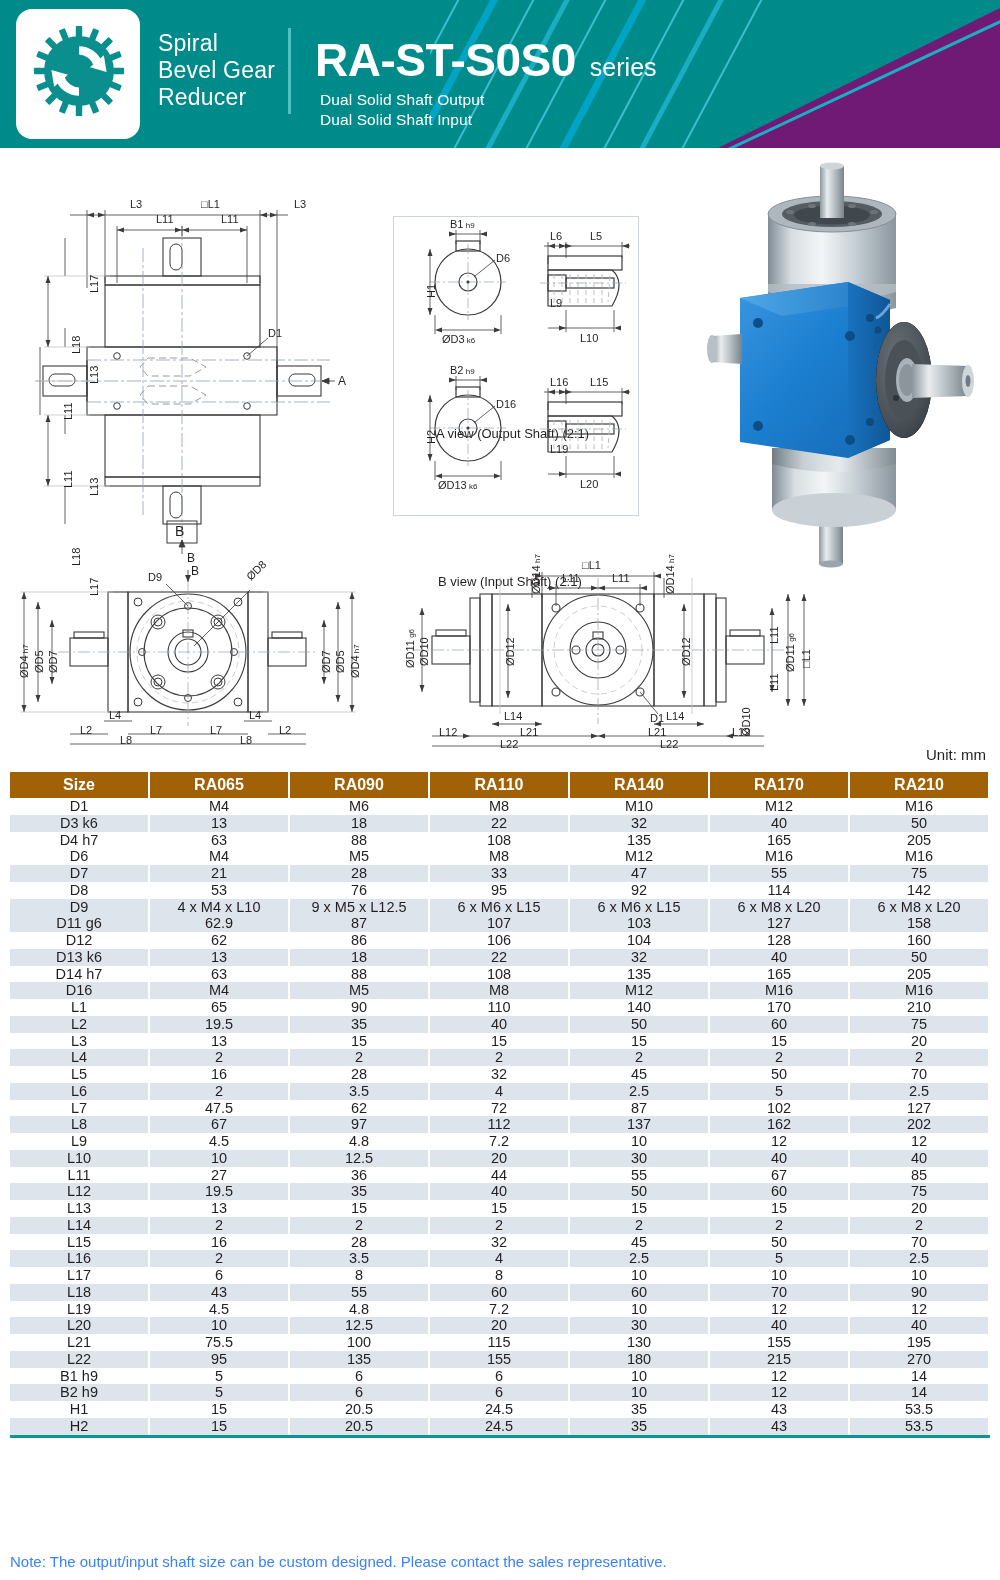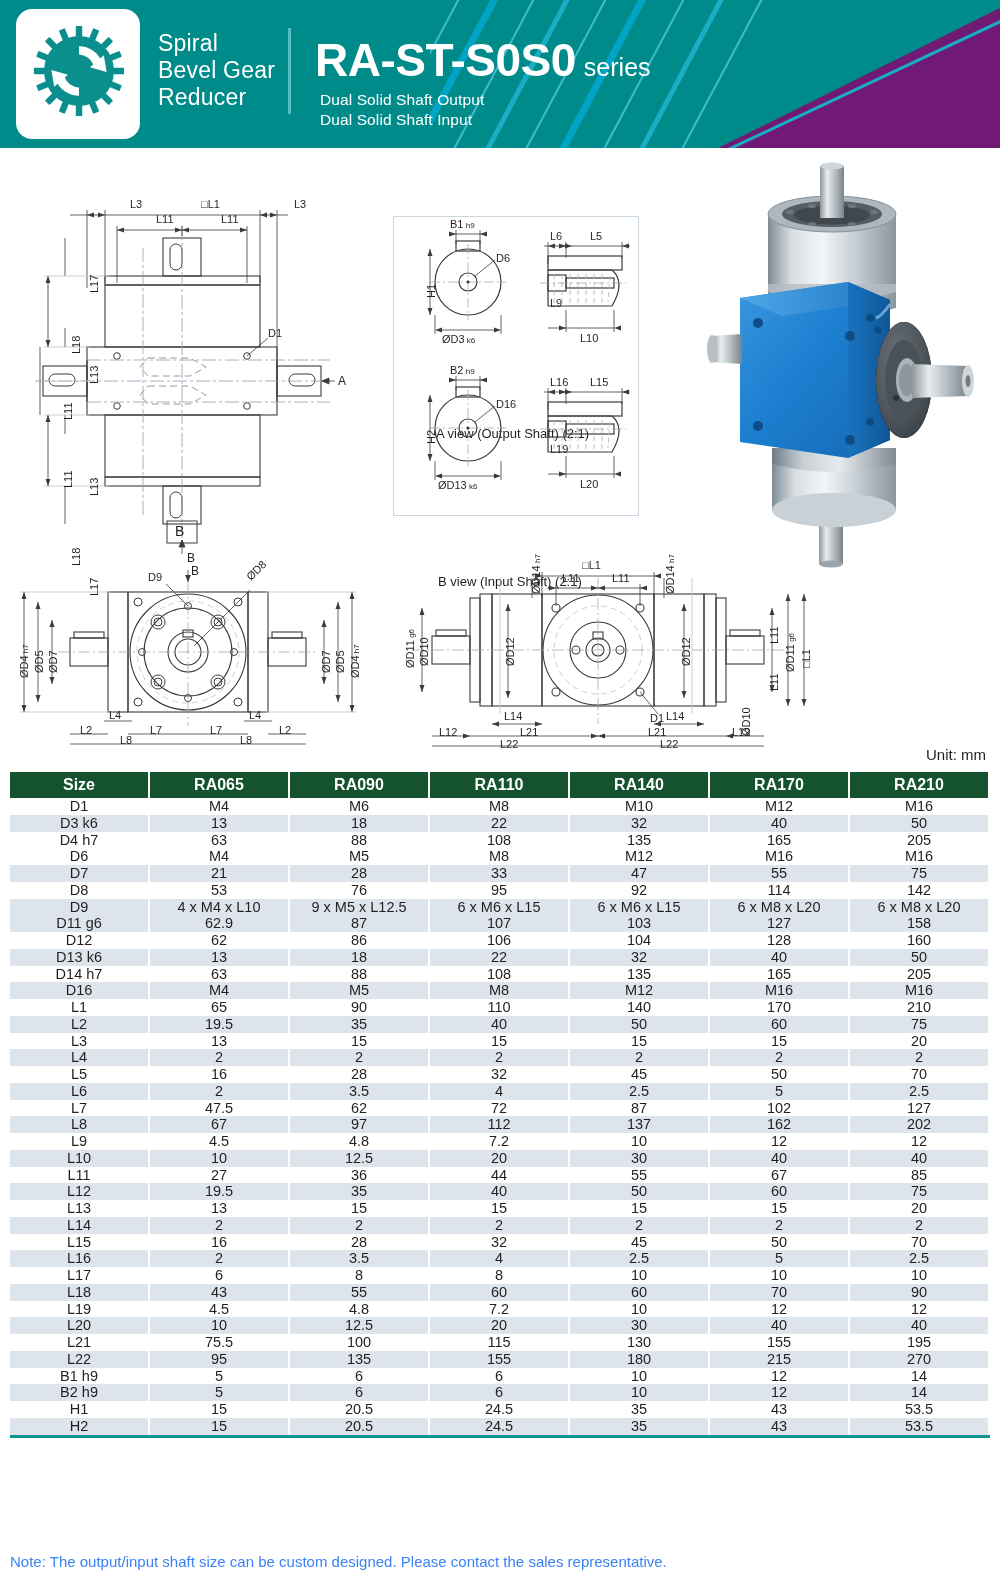--- a/index.html
+++ b/index.html
@@ -65,7 +65,7 @@
   }
   .title-series {
     font-size:25px; font-weight:normal; letter-spacing:0;
-    margin-left:8px;
+    margin-left:14px;
   }
   .subtitle {
     position:absolute; left:320px; top:90px;

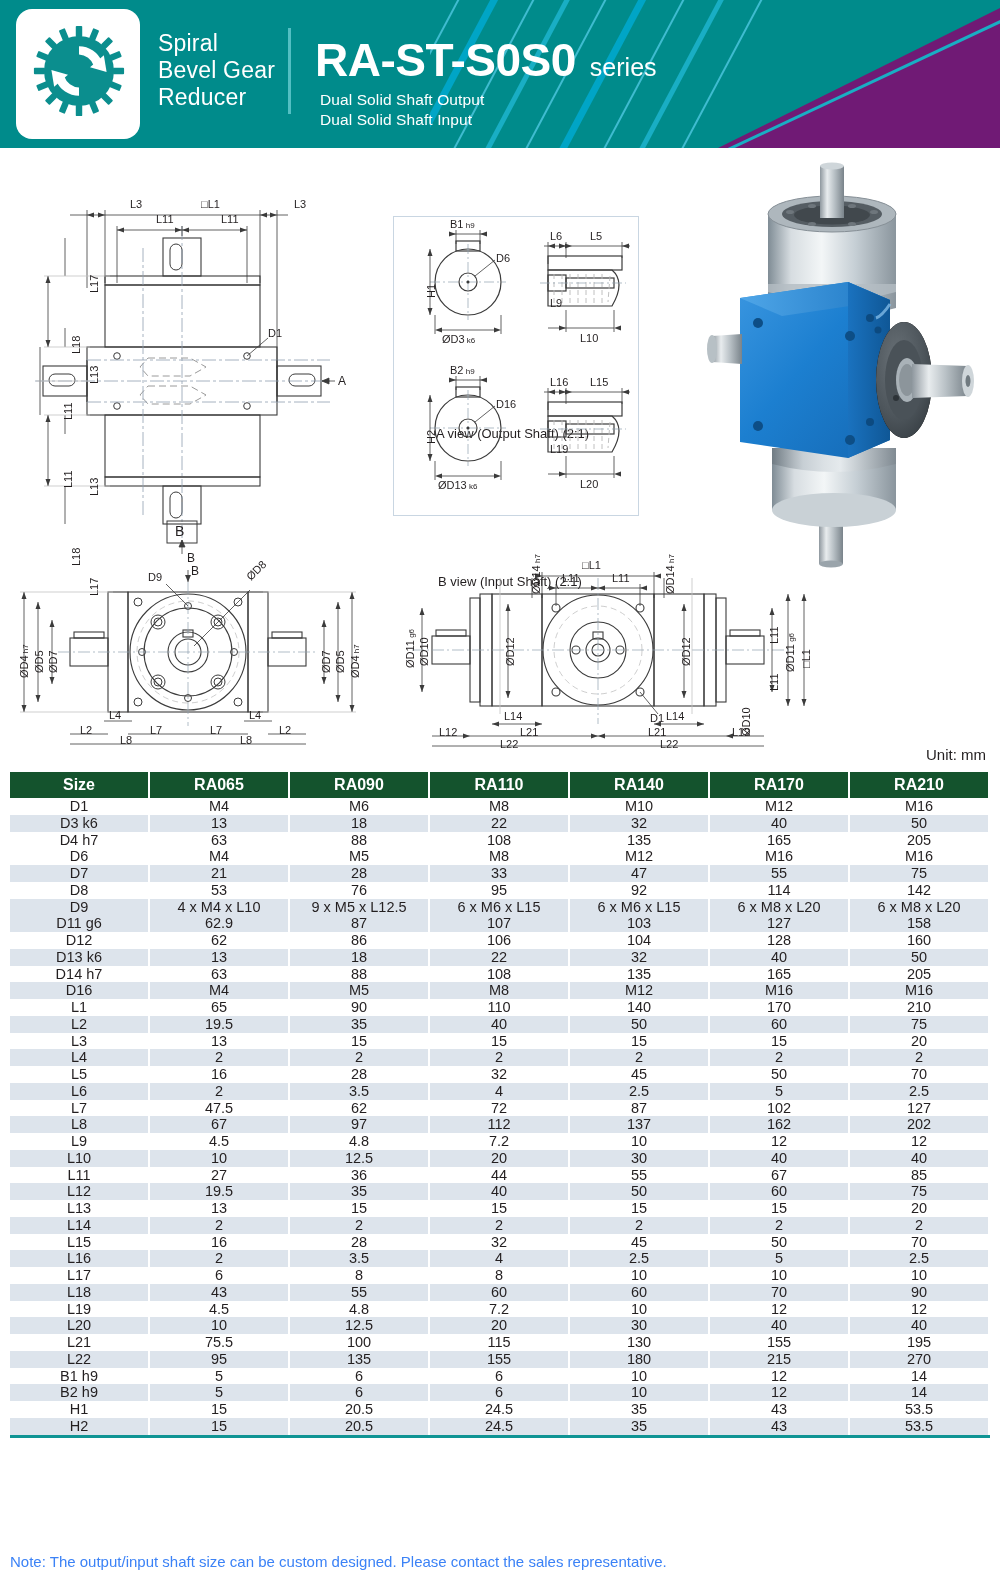--- a/index.html
+++ b/index.html
@@ -119,7 +119,7 @@
     white-space:nowrap;
   }
   table.spec th {
-    background:#14532d;
+    background:#a16207;
     color:#ffffff;
     font-weight:bold;
     font-size:16px;

